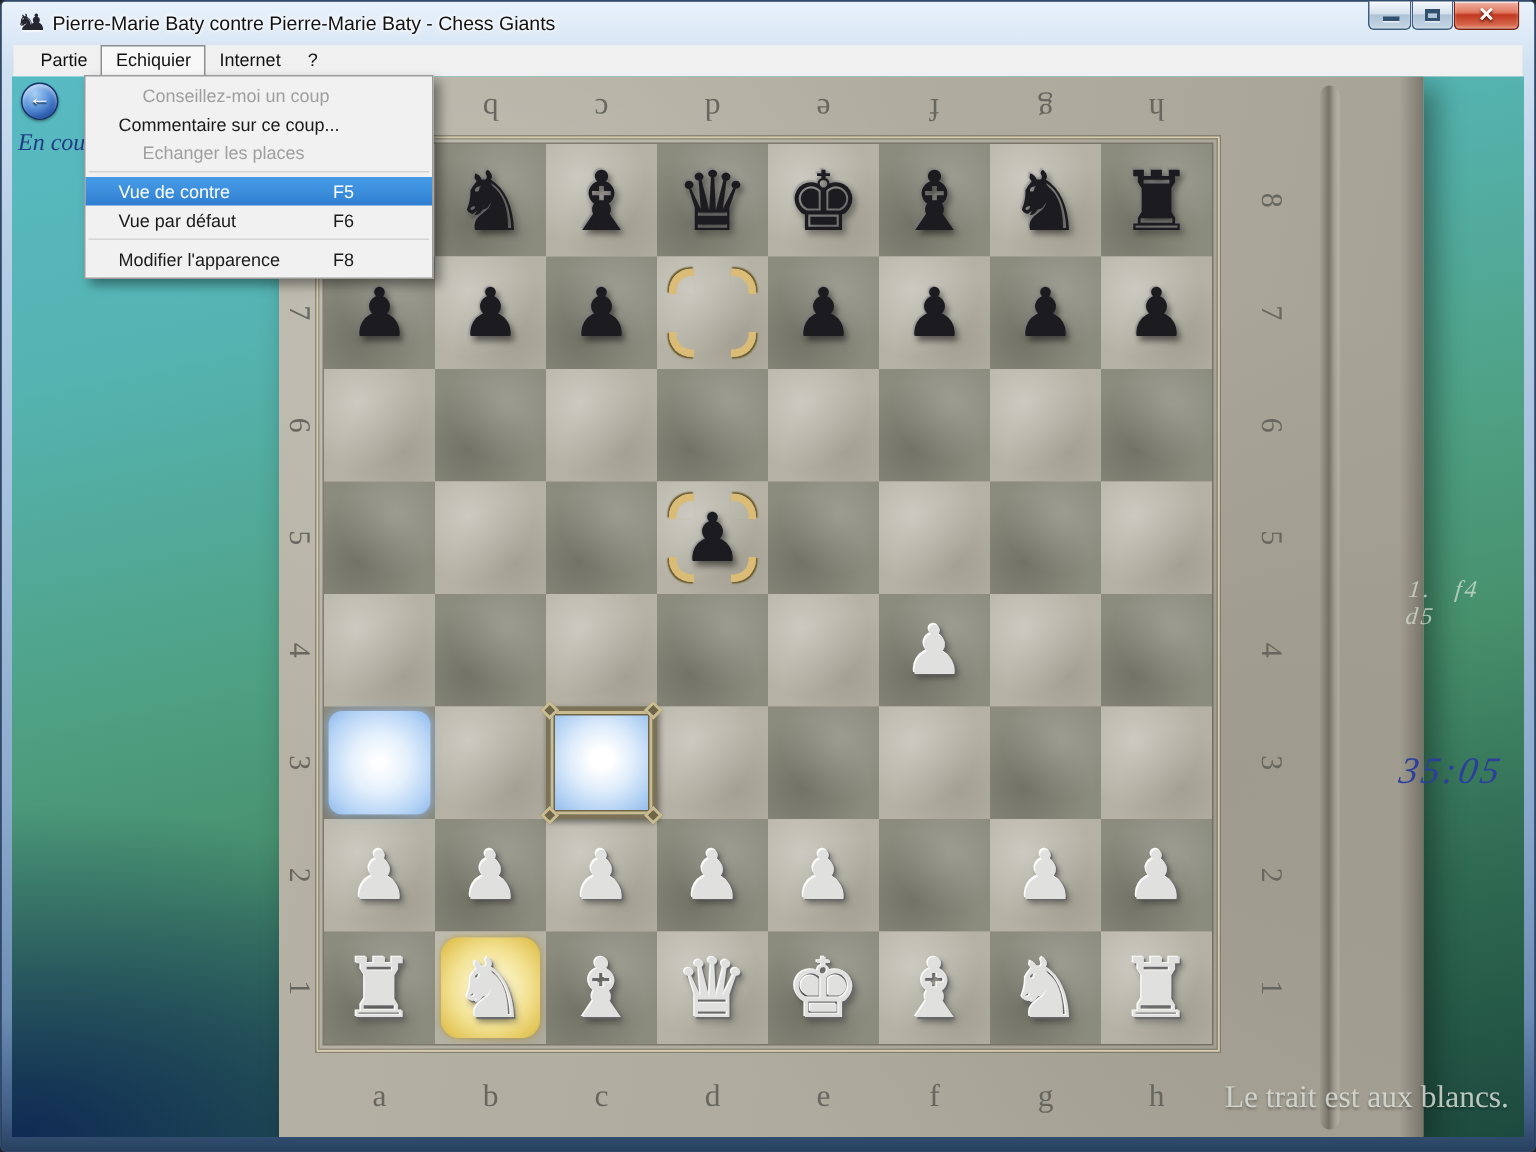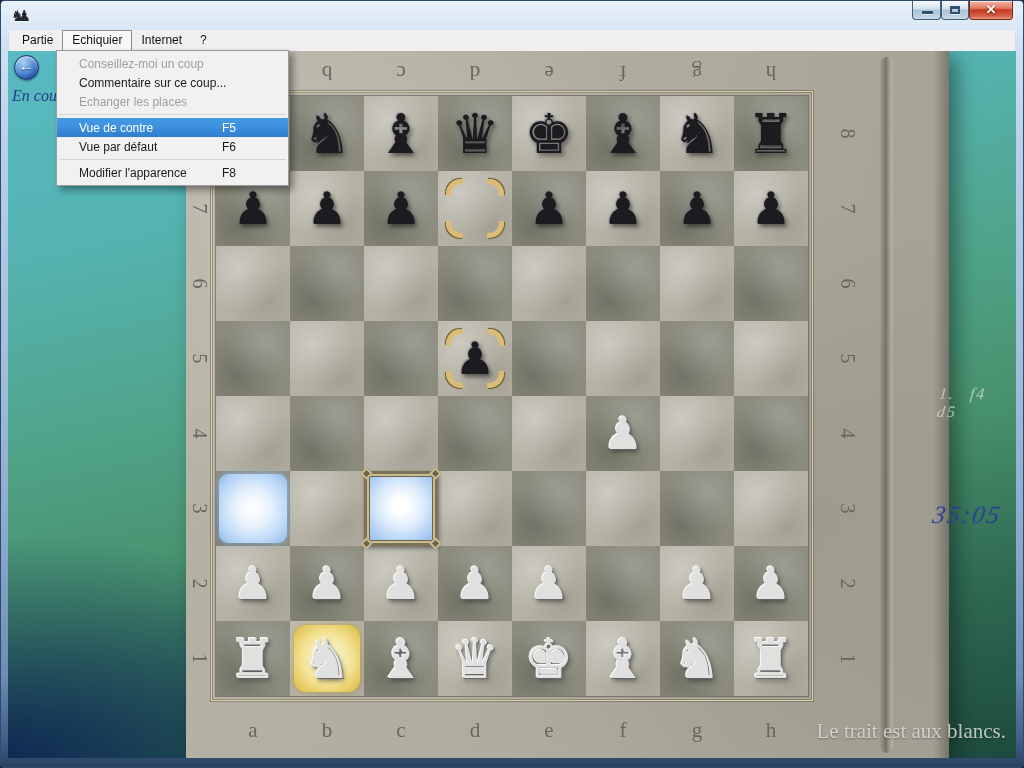--- a/index.html
+++ b/index.html
@@ -135,6 +135,7 @@
 
   <div class="titlebar">
     <div class="app-icon">♞♟</div>
+    <div class="title-text">Pierre-Marie Baty contre Pierre-Marie Baty - Chess Giants</div>
   </div>
   <div class="winbtn btn-min">
     <div class="glyph-min"></div>

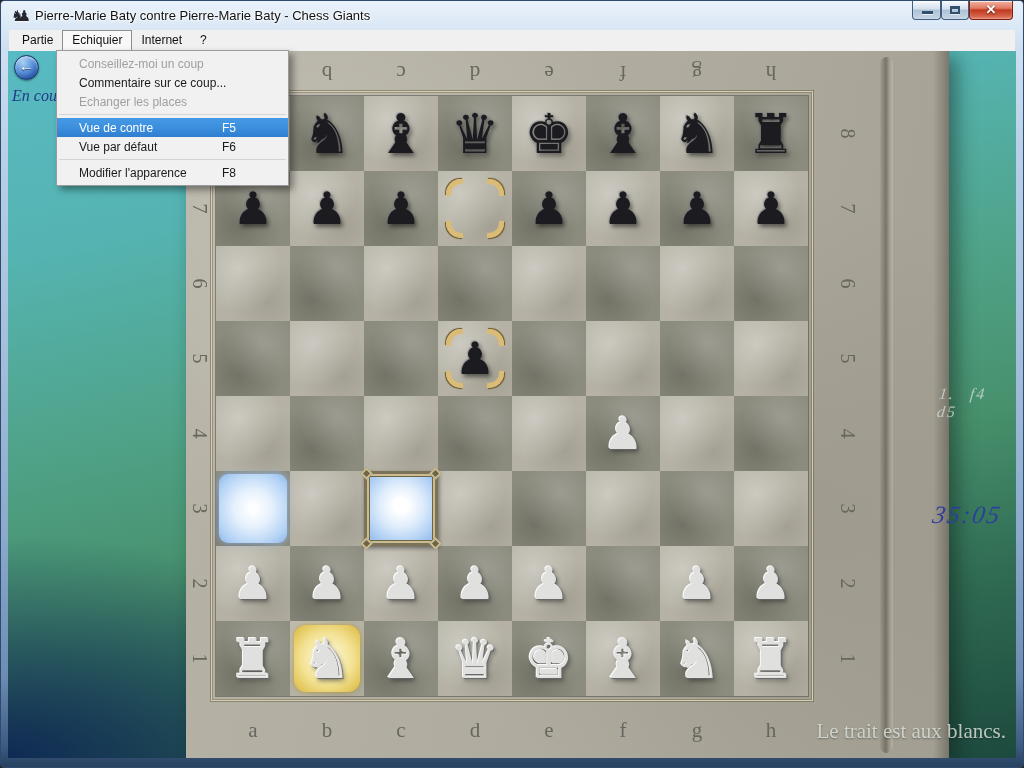--- a/index.html
+++ b/index.html
@@ -25,7 +25,7 @@
   .glyph-close { position:absolute; left:0; right:0; top:1px; text-align:center; font-size:13px; font-weight:bold; color:#fff; text-shadow:0 1px 2px #5c1408; }
 
   
-  .menubar { position:absolute; left:8px; right:8px; top:29px; height:21px; background:#f0f0f0; display:flex; align-items:stretch; padding-left:4px; }
+  .menubar { position:absolute; left:8px; right:8px; top:29px; height:21px; background:#f0f0f0; display:flex; align-items:stretch; padding-left:9px; }
   .mb-item { padding:0 9px; font-size:12px; line-height:20px; color:#111; }
   .mb-item.active { background:#f8f8f8; border:1px solid #8e8e8e; line-height:18px; }
 

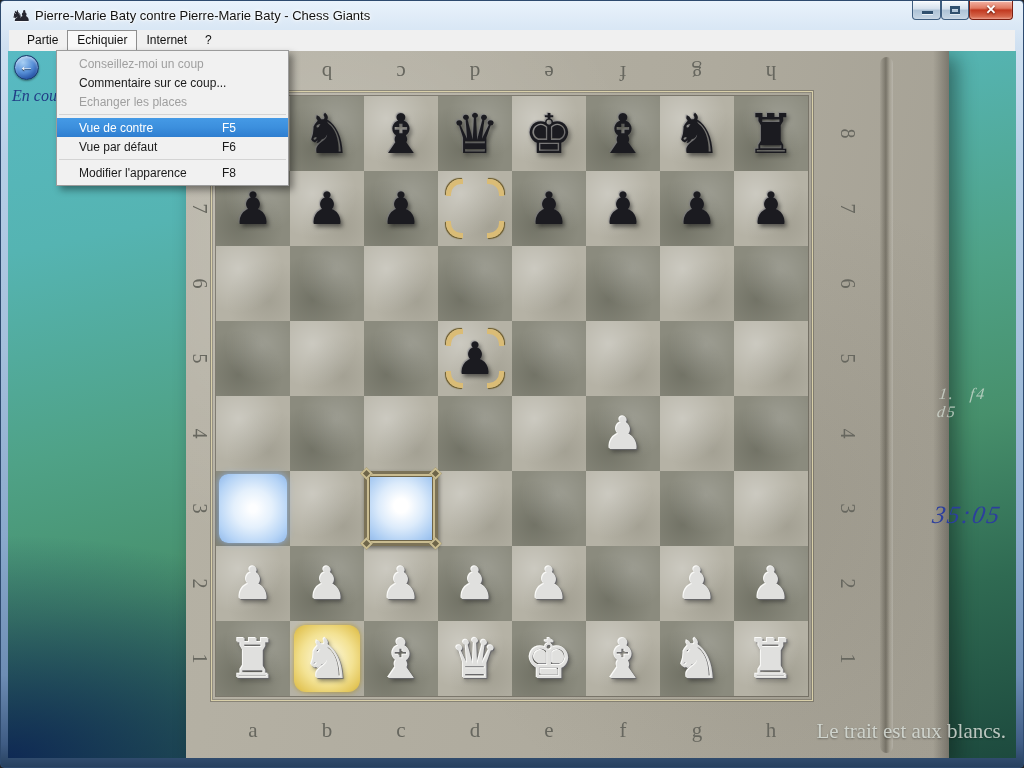--- a/index.html
+++ b/index.html
@@ -124,7 +124,7 @@
   .menu-item { display:flex; align-items:center; height:19px; padding:0 14px 0 22px; font-size:12px; color:#1a1a1a; }
   .menu-item span:first-child { flex:1; white-space:nowrap; }
   .menu-item span:last-child { width:52px; text-align:left; }
-  .menu-item.disabled { color:#9f9f9f; }
+  .menu-item.disabled { color:#9f9f9f;margin-left:16px; }
   .menu-item.highlighted { background:linear-gradient(180deg,#459ae6 0%,#3c8fdd 50%,#2f7ed0 100%); color:#fff; }
   .menu-sep { border-top:1px solid #d4d4d4; margin:3px 2px; }
 </style>

